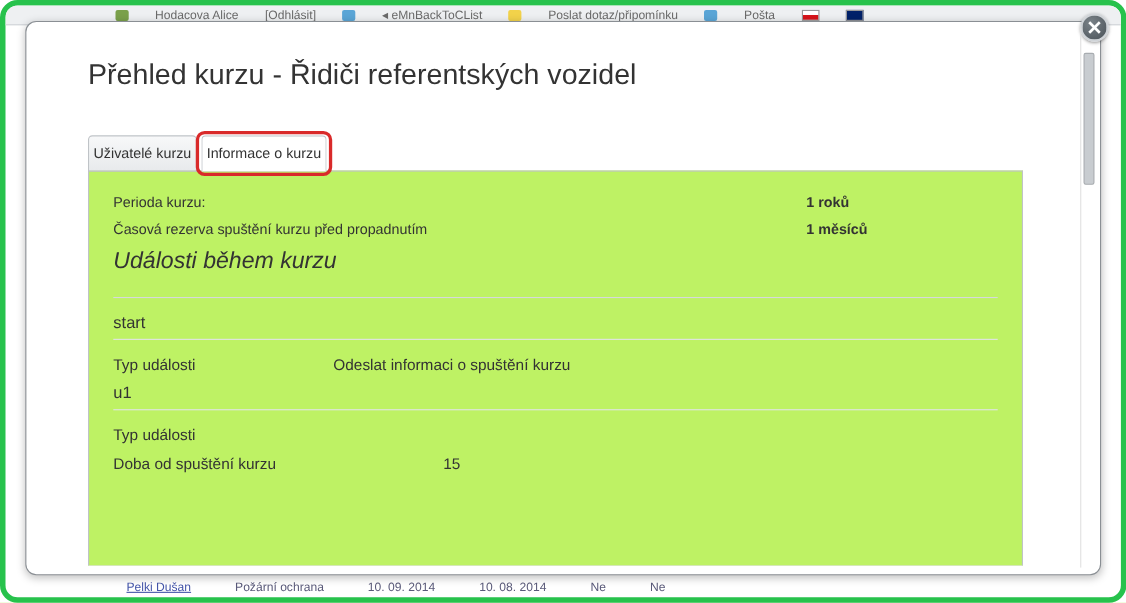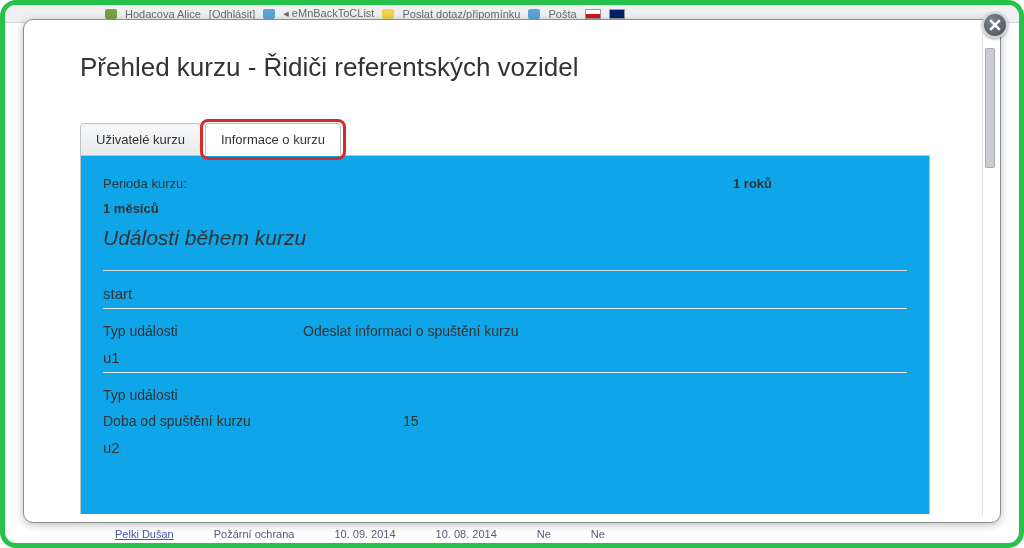--- a/index.html
+++ b/index.html
@@ -22,7 +22,7 @@
     font-size: 11px;
     padding-left: 100px;
     white-space: nowrap; overflow: hidden;
-    display: flex; align-items: center; gap: 8px;
+    display: flex; align-items: center; gap: 24px;
   }
   .bg-topbar .dot { width: 12px; height: 10px; background: #7aa04a; border-radius: 2px; display: inline-block; }
   .bg-topbar .dot2 { background: #5aa5d6; }

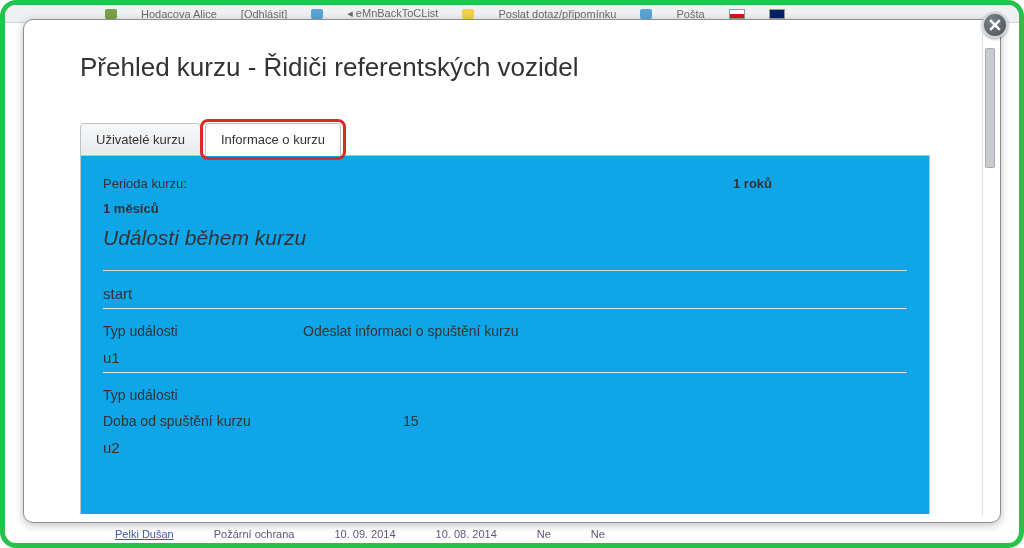--- a/index.html
+++ b/index.html
@@ -81,7 +81,7 @@
   .tab {
     border: 1px solid #bfc3c7;
     background: linear-gradient(#f7f8f9,#e8eaec);
-    padding: 8px 15px; font-size: 13px; color: #333;
+    padding: 8px 4px; font-size: 13px; color: #333;
     border-top-left-radius: 4px; border-top-right-radius: 4px;
     margin-right: 4px; cursor: pointer; position: relative;
   }

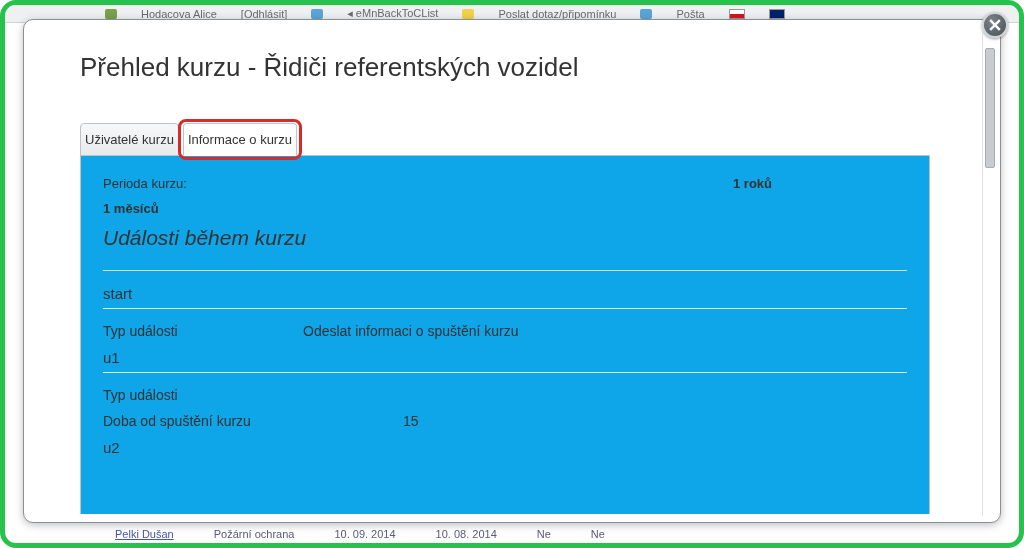--- a/index.html
+++ b/index.html
@@ -94,7 +94,7 @@
   }
 
   .pane {
-    border: 1px solid #bfc3c7; background: #0ea5e9;
+    border: 1px solid #bfc3c7; background: #bef264;
     margin-top: -1px; padding: 20px 22px 4px 22px;
     height: 360px; overflow: hidden;
   }

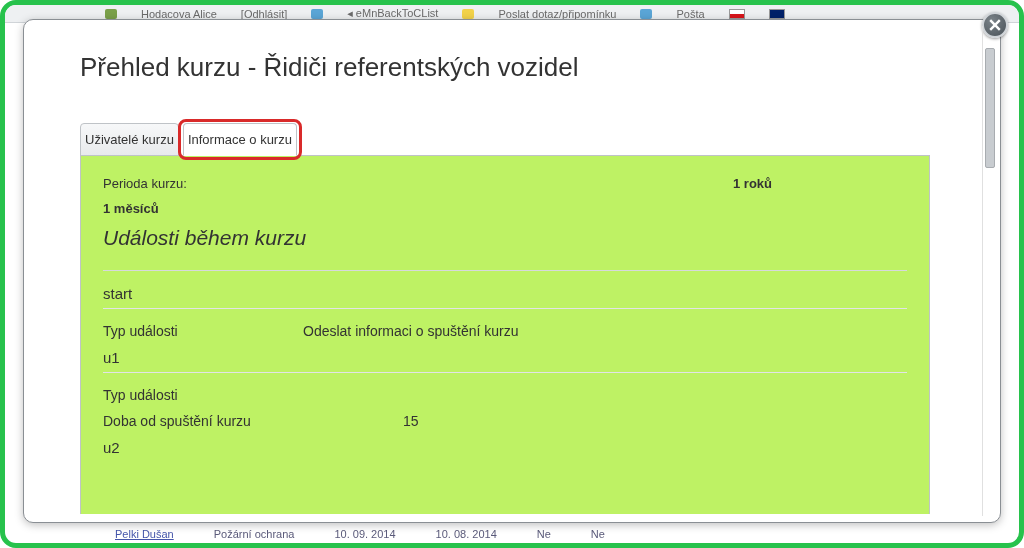--- a/index.html
+++ b/index.html
@@ -180,6 +180,7 @@
           <div class="val">1 roků</div>
         </div>
         <div class="row">
+          <div class="lbl wide">Časová rezerva spuštění kurzu před propadnutím</div>
           <div class="val">1 měsíců</div>
         </div>
 

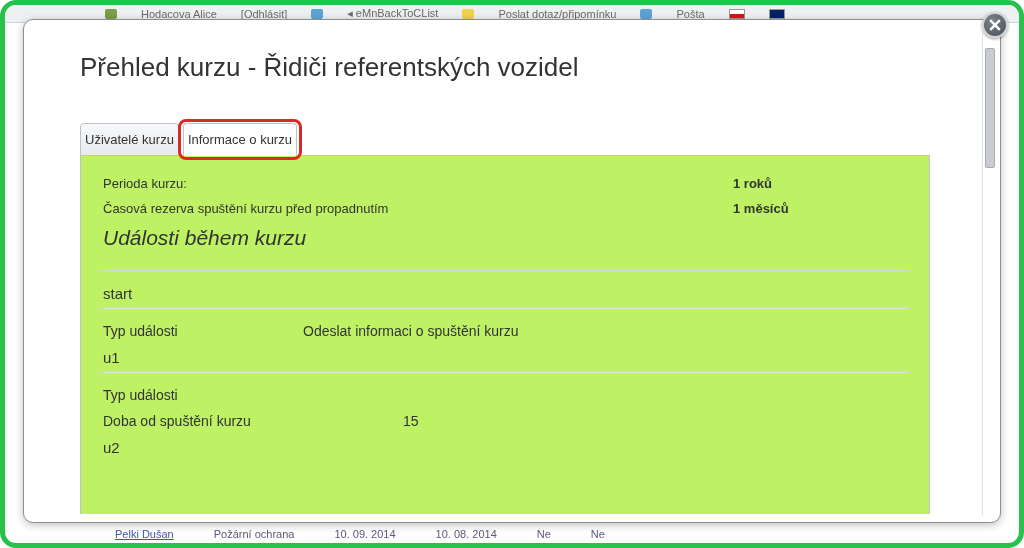--- a/index.html
+++ b/index.html
@@ -201,7 +201,6 @@
           <div class="v">15</div>
         </div>
 
-        <h3 class="evname" style="border-bottom:none;margin-bottom:0;">u2</h3>
 
       </div>
 

